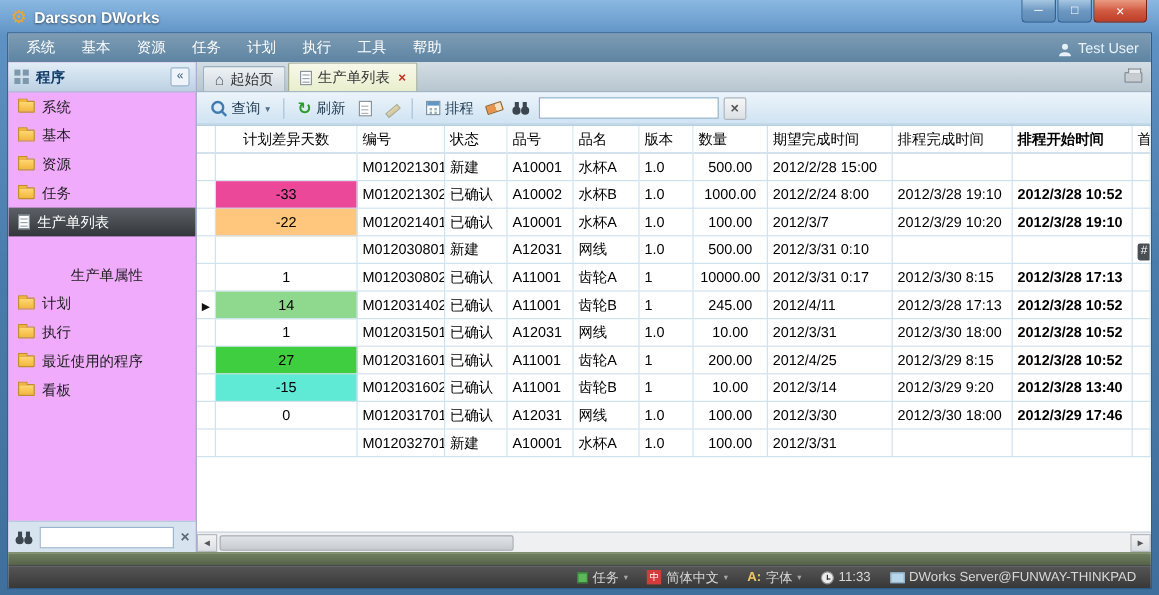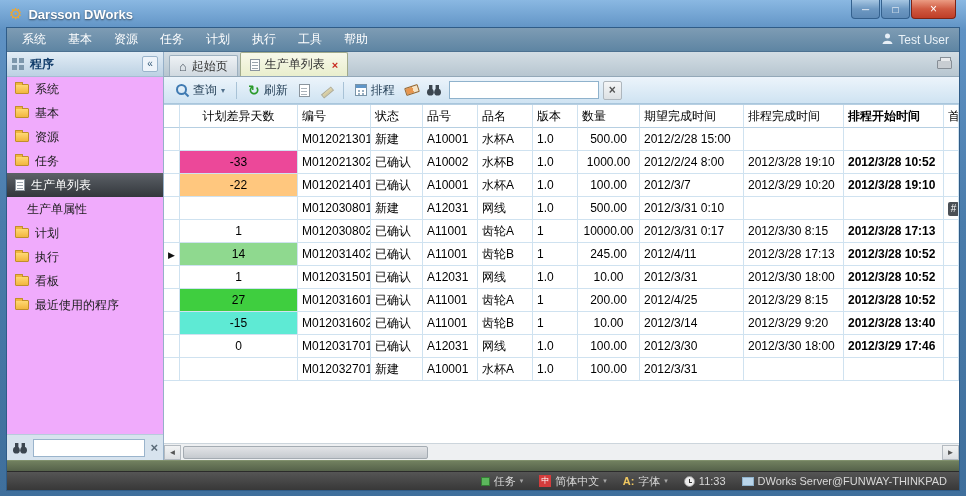--- a/index.html
+++ b/index.html
@@ -44,7 +44,7 @@
   }
   .menu-items { display: flex; height: 100%; }
   .menu-item { padding: 0 11px; line-height: 23px; cursor: default; }
-  .user-box { margin-left: auto; display: flex; align-items: flex-start; gap: 5px; padding-right: 6px; color: #eaf2f8; }
+  .user-box { margin-left: auto; display: flex; align-items: flex-end; gap: 5px; padding-right: 6px; color: #eaf2f8; }
   
   .content { flex: 1; display: flex; min-height: 0; }
   

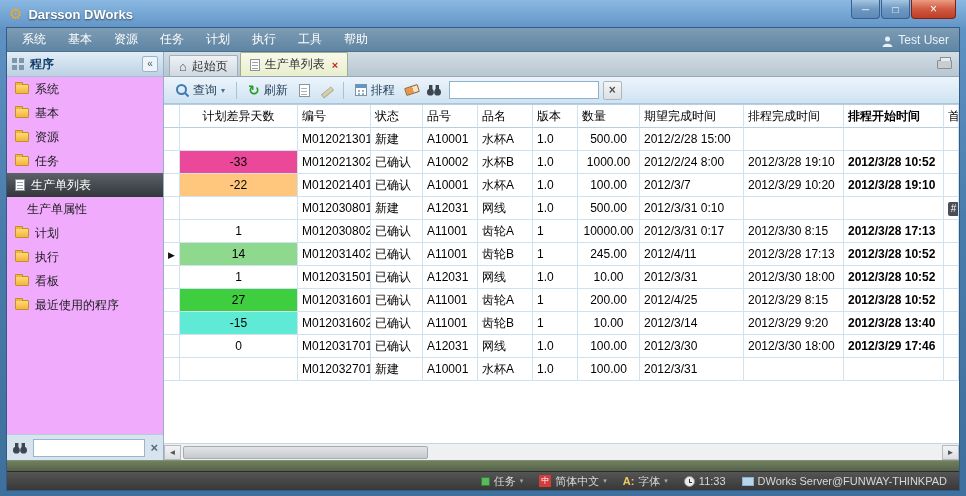--- a/index.html
+++ b/index.html
@@ -71,7 +71,7 @@
   .side-items { flex: 1; overflow: hidden; }
   .side-item { height: 24px; display: flex; align-items: center; gap: 6px; padding: 0 8px; font-size: 12px; color: #1c1c1c; }
   .side-item.selected { background: linear-gradient(#5c6167,#33373c); color: #fff; }
-  .side-item.child { padding-left: 20px; }
+  .side-item.child { padding-left: 52px; margin-top: 20px; }
   .folder-icon { position: relative; width: 14px; height: 10px; flex: none;
     background: linear-gradient(#ffd873,#f2b63e); border: 1px solid #c08f2a; border-radius: 1px; }
   .folder-icon::before { content: ''; position: absolute; top: -3px; left: -1px; width: 6px; height: 2px;

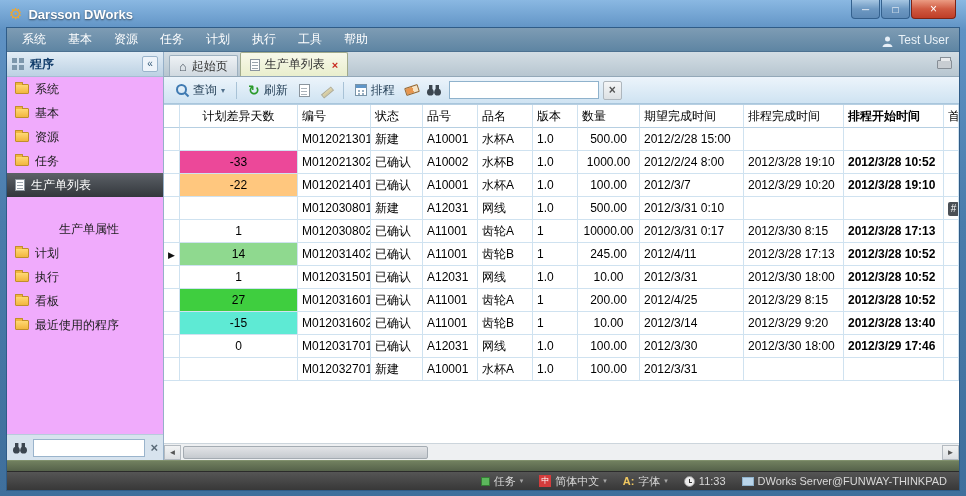--- a/index.html
+++ b/index.html
@@ -260,11 +260,11 @@
             </div>
             <div class="side-item">
               <span class="folder-icon"></span>
+              <span class="side-label">最近使用的程序</span>
+            </div>
+            <div class="side-item">
+              <span class="folder-icon"></span>
               <span class="side-label">看板</span>
-            </div>
-            <div class="side-item">
-              <span class="folder-icon"></span>
-              <span class="side-label">最近使用的程序</span>
             </div>
           </div>
         <div class="side-search">

